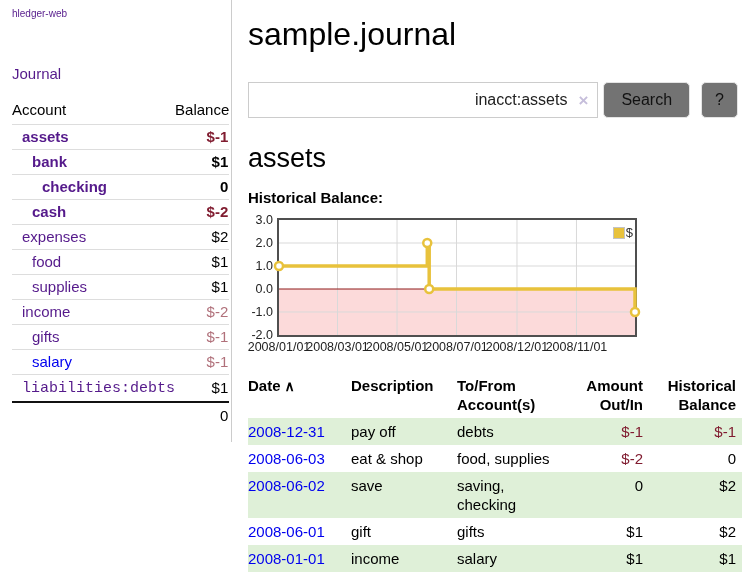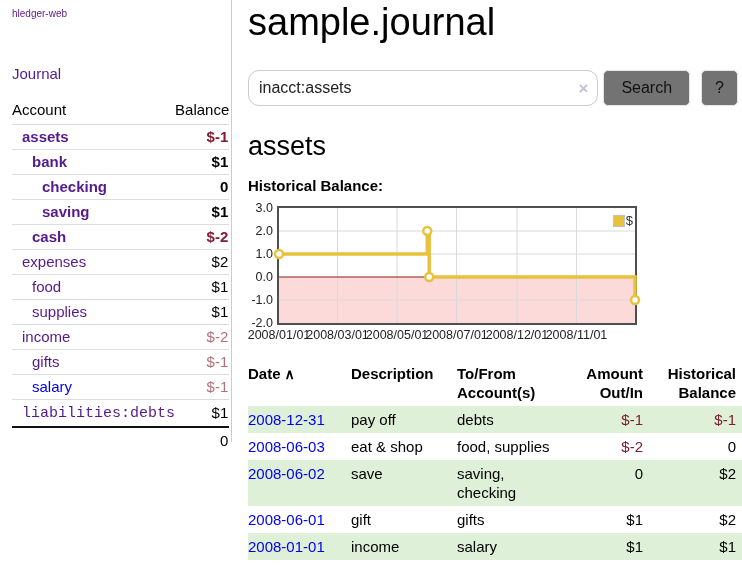--- a/index.html
+++ b/index.html
@@ -28,7 +28,7 @@
 
   
   .main { position:absolute; left:248px; top:0; width:494px; }
-  h1.page-title { font-size:38px; font-weight:400; margin:2px 0 0 0; line-height:40px; letter-spacing:0; }
+  h1.page-title { font-size:32px; font-weight:400; margin:14px 0 0 0; line-height:40px; letter-spacing:0; }
   .search-row { display:flex; align-items:stretch; margin-top:28px; padding-right:4px; }
   .search-box { position:relative; flex:1; }
   .search-box input { width:100%; height:36px; border:1px solid #ccc; border-radius:11px;

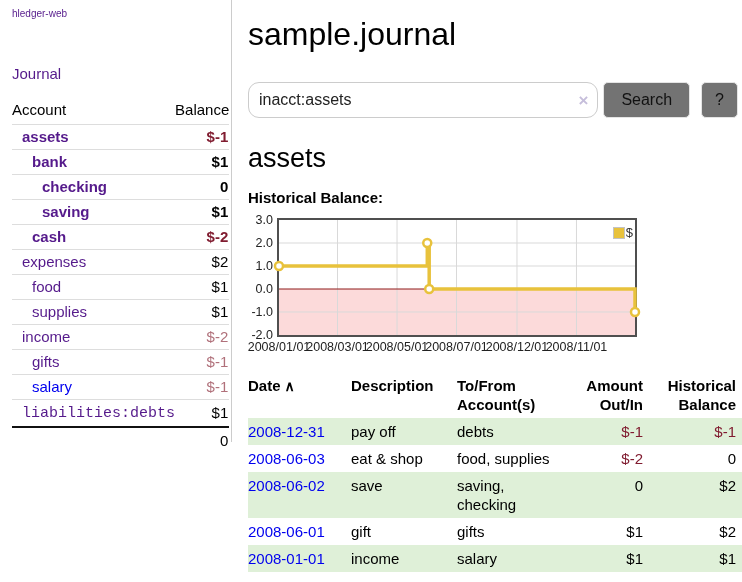--- a/index.html
+++ b/index.html
@@ -31,9 +31,9 @@
   h1.page-title { font-size:32px; font-weight:400; margin:14px 0 0 0; line-height:40px; letter-spacing:0; }
   .search-row { display:flex; align-items:stretch; margin-top:28px; padding-right:4px; }
   .search-box { position:relative; flex:1; }
-  .search-box input { width:100%; height:36px; border:1px solid #ccc; border-radius:11px;
+  .search-box input { width:100%; height:36px; border:1px solid #ccc; border-radius:0;
                       padding:0 30px 0 10px; font-size:16px; color:#222;
-                      font-family:"Liberation Sans", sans-serif; }
+                      font-family:"Liberation Sans", sans-serif;text-align:right; }
   .clear-x { position:absolute; right:10px; top:50%; transform:translateY(-50%);
              color:#c6bedb; font-weight:bold; font-size:17px; line-height:1; }
   .btn { background:#737373; border:1px solid #e4e4e4; border-radius:5px; font-size:16px;

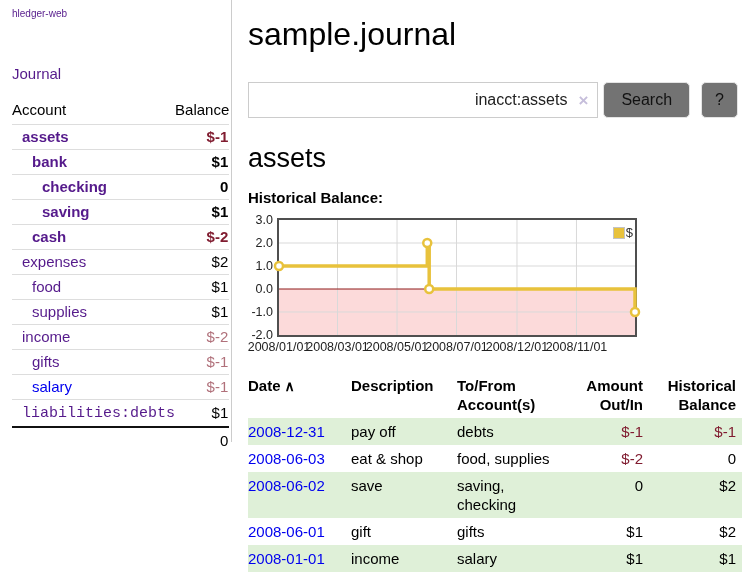--- a/index.html
+++ b/index.html
@@ -96,10 +96,6 @@
           <tr class="acct-bold">
             <td><a class="plink" style="padding-left: 30px;">checking</a></td>
             <td class="bal"><span>0</span></td>
-          </tr>
-          <tr class="acct-bold">
-            <td><a class="plink" style="padding-left: 30px;">saving</a></td>
-            <td class="bal"><span>$1</span></td>
           </tr>
           <tr class="acct-bold">
             <td><a class="plink" style="padding-left: 20px;">cash</a></td>

